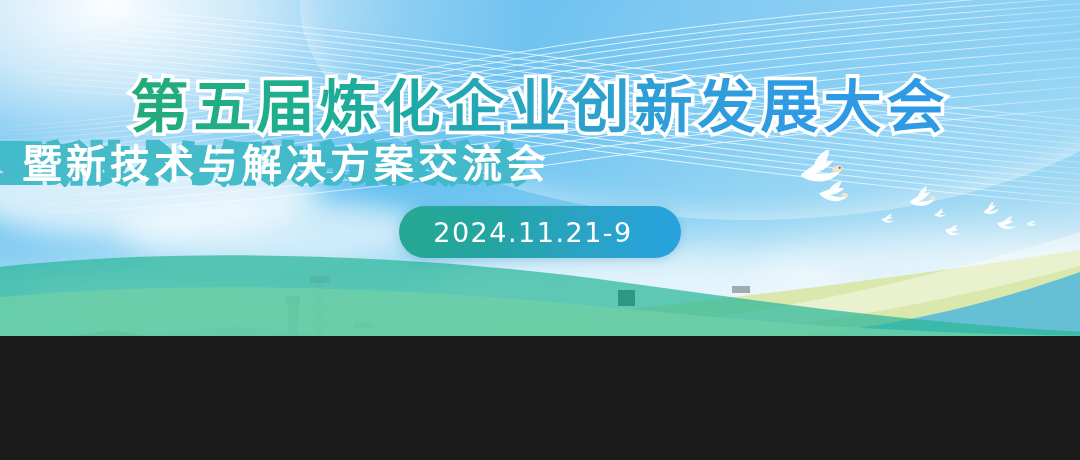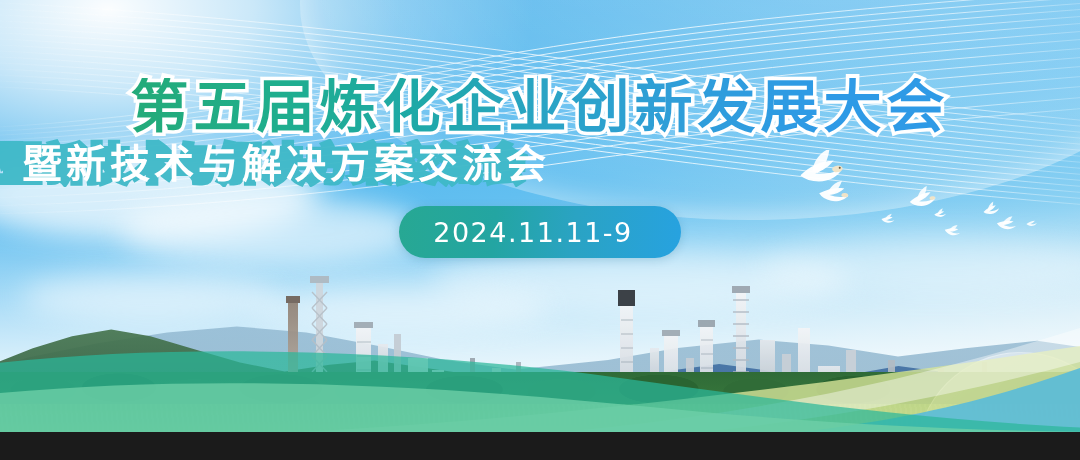--- a/index.html
+++ b/index.html
@@ -12,7 +12,7 @@
 
   .banner {
     position:relative;
-    width:1080px; height:432px;
+    width:1080px; height:336px;
     overflow:hidden;
     background:#8b5cf6;
     user-select:none;

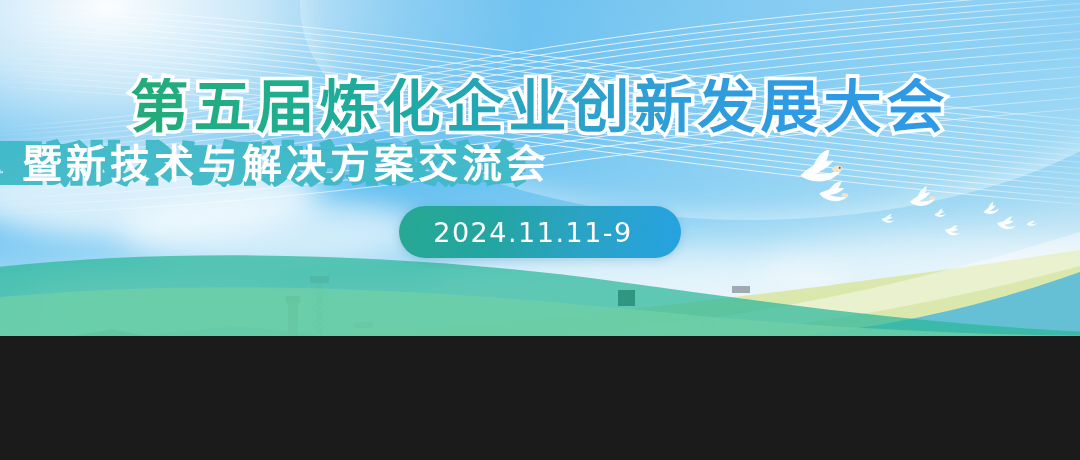--- a/index.html
+++ b/index.html
@@ -430,7 +430,7 @@
     </div>
 
     <div class="date-pill">
-      <span>2024.11.11-9</span>
+      <span>2024.11.21-9</span>
       <span class="sep"></span>
     </div>
 

